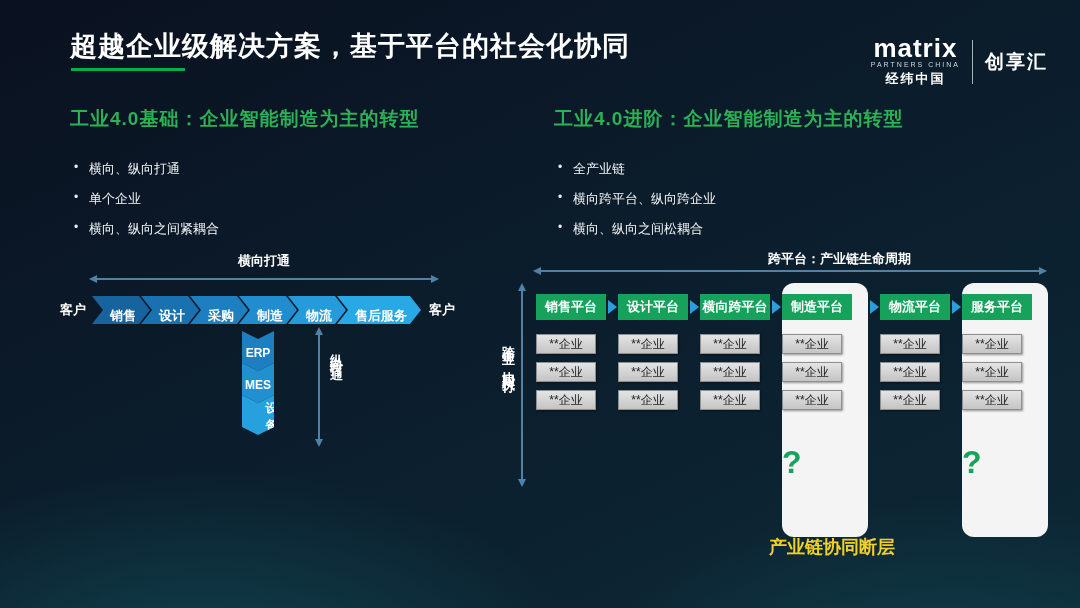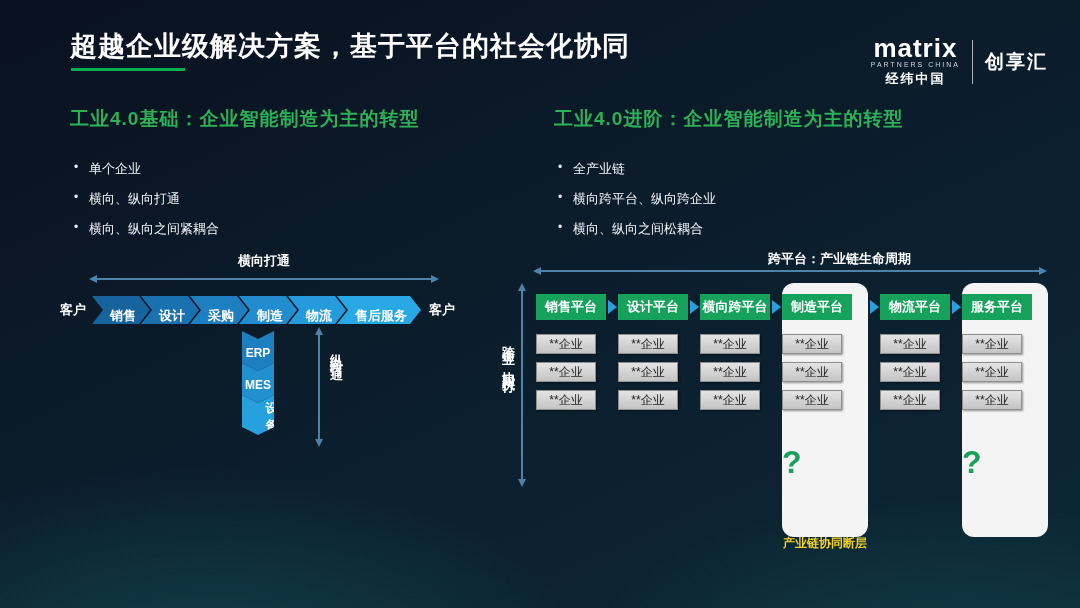--- a/index.html
+++ b/index.html
@@ -109,8 +109,8 @@
 
   <div class="sec-heading left-heading">工业4.0基础：企业智能制造为主的转型</div>
   <ul class="bullets left-bullets">
+    <li>横向、纵向打通</li>
     <li>单个企业</li>
-    <li>横向、纵向打通</li>
     <li>横向、纵向之间紧耦合</li>
   </ul>
 

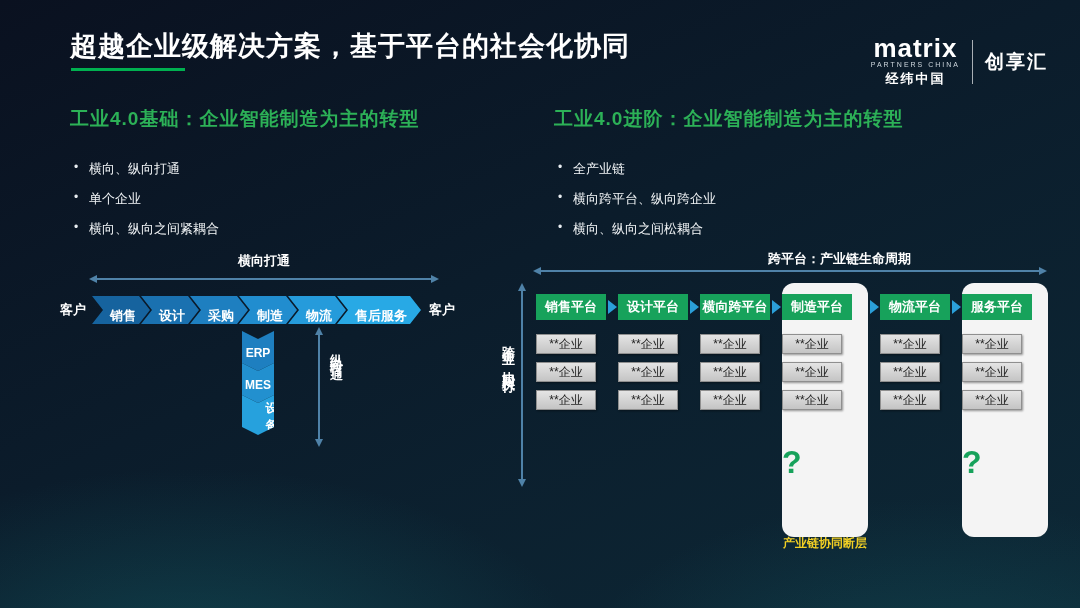--- a/index.html
+++ b/index.html
@@ -84,7 +84,7 @@
                 border-bottom:7px solid transparent;border-left:9px solid #2b9fd9;}
   
   .gap-note{position:absolute;left:769px;top:535px;width:112px;text-align:center;
-            color:#F2D024;font-size:12px;font-weight:bold;white-space:nowrap;}
+            color:#F2D024;font-size:18px;font-weight:bold;white-space:nowrap;}
   .root-logo{position:absolute;left:962px;top:518px;width:86px;text-align:center;}
   .root-name{font-size:17px;font-weight:bold;letter-spacing:2px;}
   .root-sub{font-size:9px;letter-spacing:3px;margin-top:3px;color:#e9eef2;}

